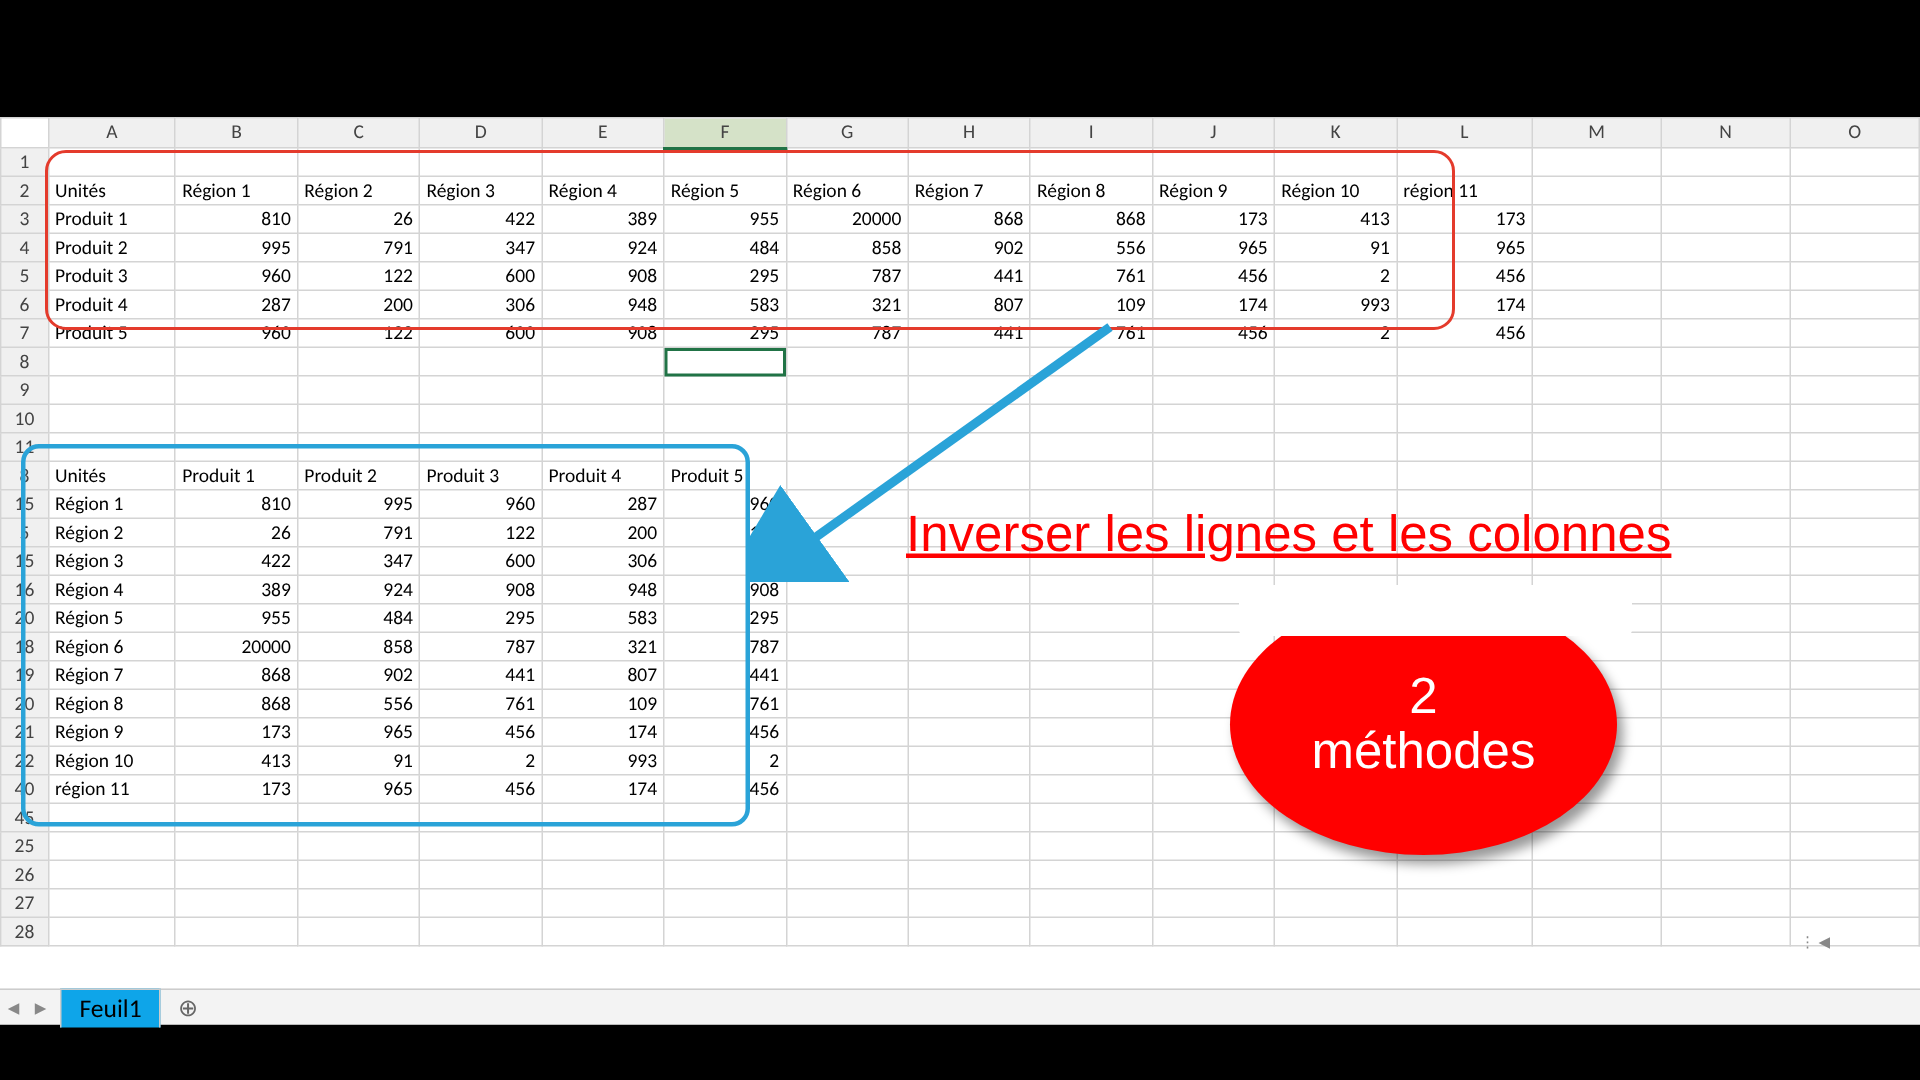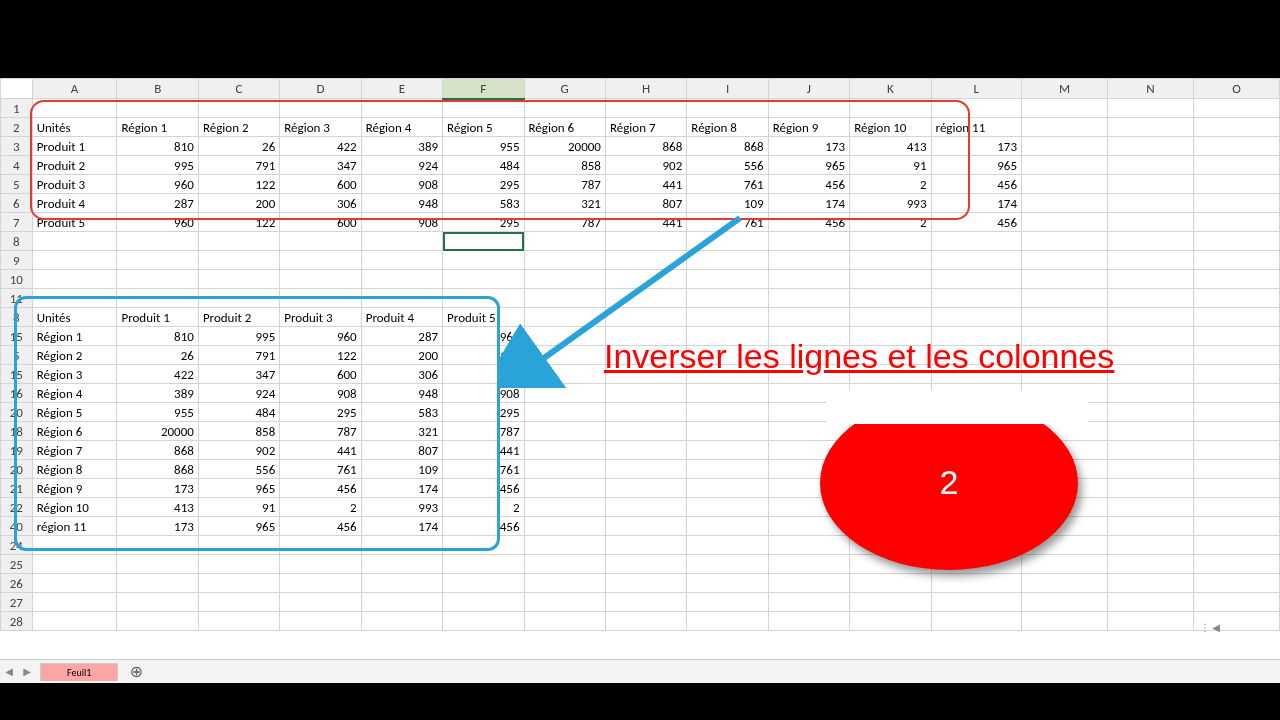--- a/index.html
+++ b/index.html
@@ -771,6 +771,7 @@
 
     <div class="ellipse" style="left:820px; top:318px; width:258px; height:174px;">
       <div>2</div>
+      <div>méthodes</div>
     </div>
     <div class="white-patch" style="left:826px; top:312px; width:262px; height:34px; border-radius:4px;"></div>
 

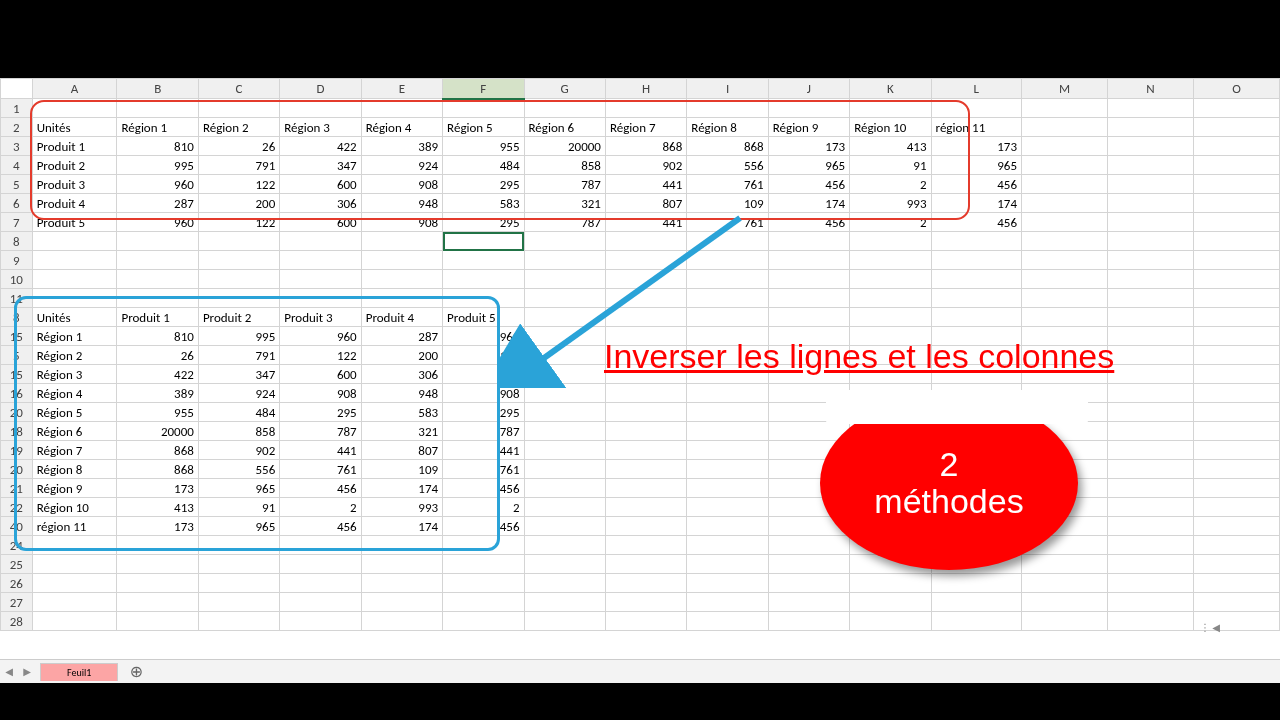--- a/index.html
+++ b/index.html
@@ -654,7 +654,7 @@
         </tbody>
         <tbody>
           <tr>
-            <td class="rowhead">24</td>
+            <td class="rowhead">45</td>
             <td class="cell col-A"></td>
             <td class="cell col-B"></td>
             <td class="cell col-C"></td>

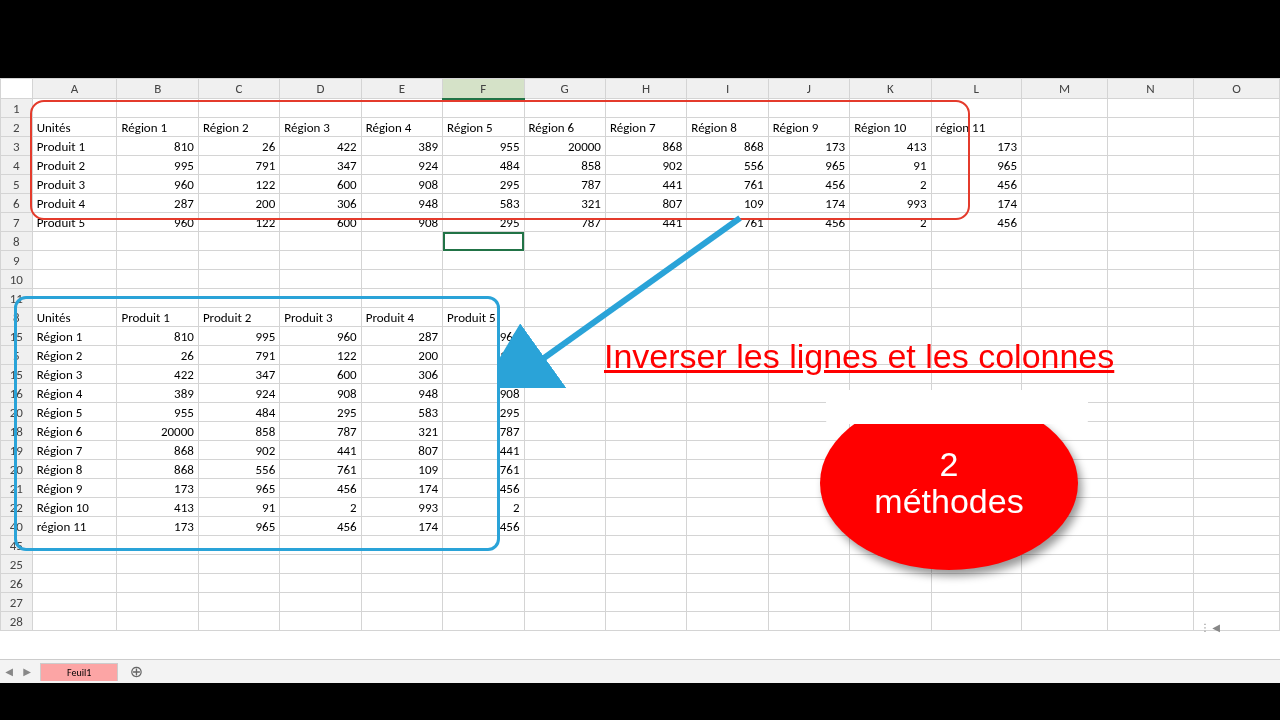--- a/index.html
+++ b/index.html
@@ -139,11 +139,11 @@
     cursor: pointer;
   }
   .tab {
-    background: #fca5a5;
+    background: #0ea5e9;
     border: 1px solid #ccc;
     border-bottom: none;
-    padding: 2px 26px;
-    font-size: 10px;
+    padding: 2px 12px;
+    font-size: 17px;
     margin-left: 4px;
     cursor: pointer;
   }

